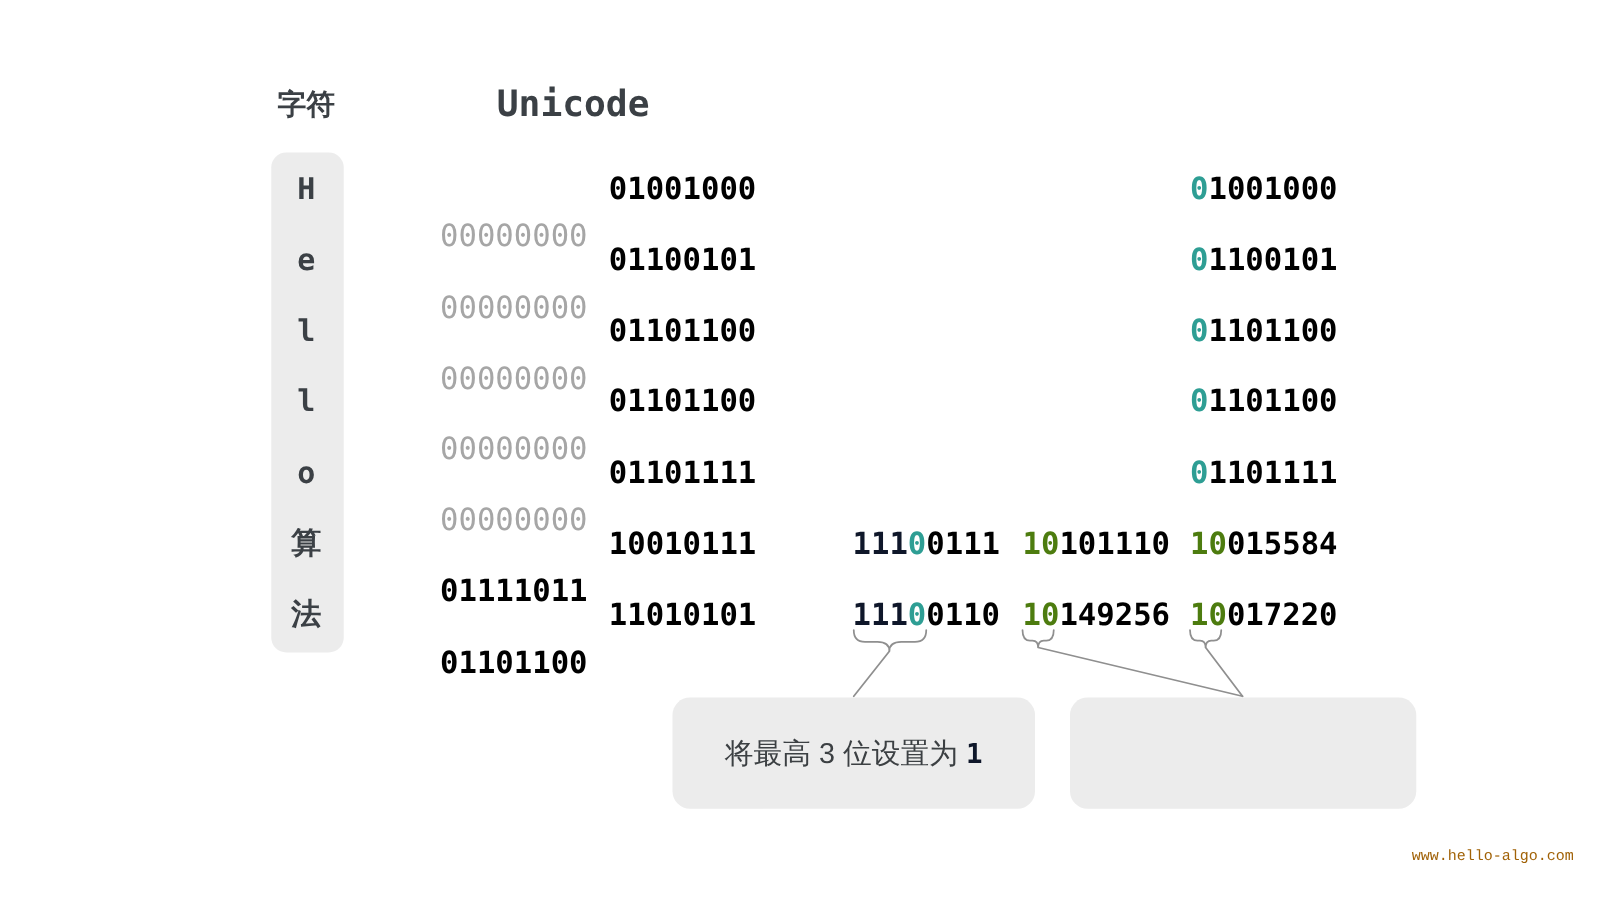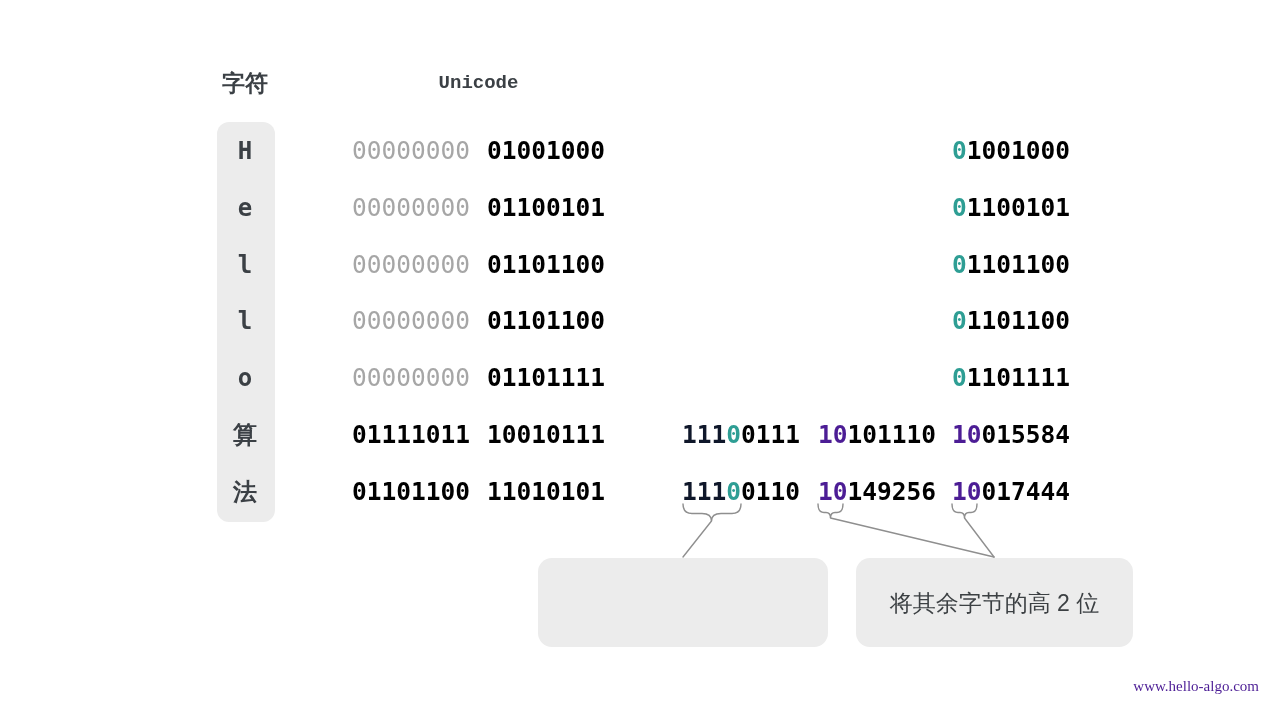--- a/index.html
+++ b/index.html
@@ -9,7 +9,7 @@
   
   .hdr{position:absolute;top:68px;height:30px;line-height:30px;font-weight:bold;font-size:23px;text-align:center;}
   .hdr-char{left:206px;width:78px;}
-  .hdr-uni{left:352px;width:253px;font-size:19px;font-family:Liberation Mono, monospace;}
+  .hdr-uni{left:332px;width:253px;font-size:29px;}
   .hdr-utf{left:682px;width:388px;font-size:24.5px;}
   
   .char-col-bg{position:absolute;left:217px;top:122px;width:58px;height:400px;background:#ececec;border-radius:12px;}

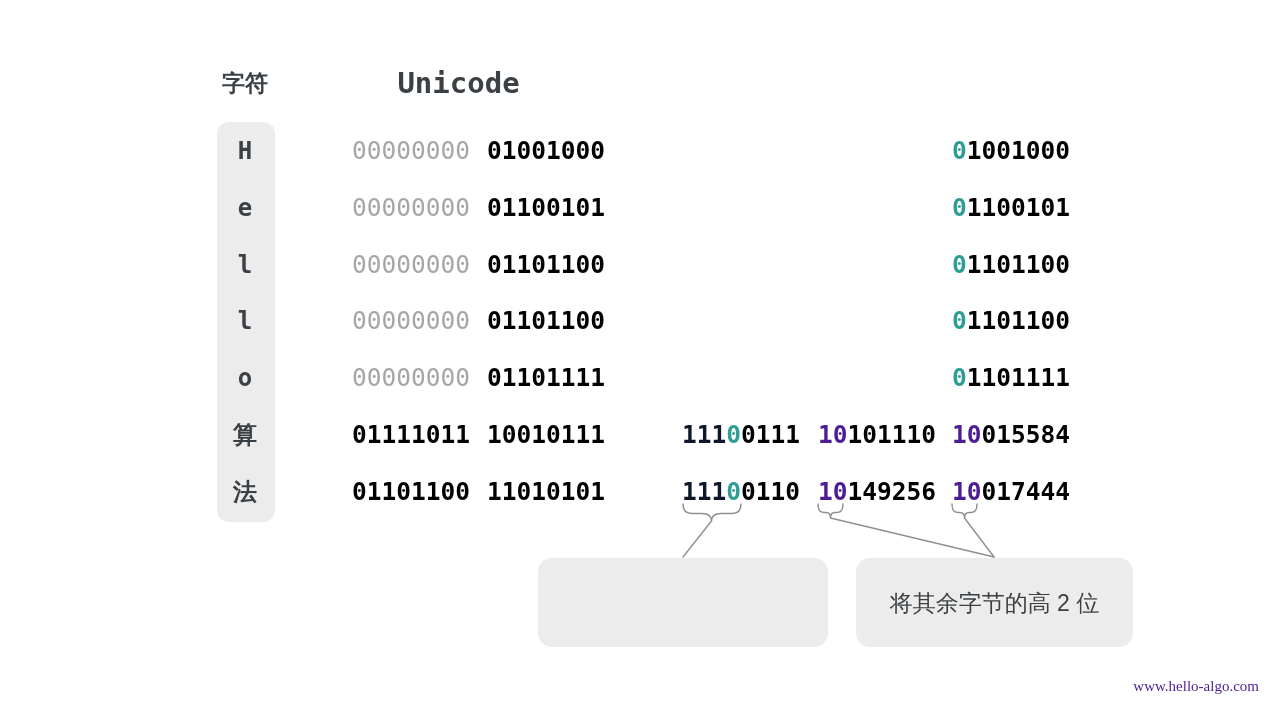--- a/index.html
+++ b/index.html
@@ -16,7 +16,7 @@
   
   .row{position:absolute;left:0;width:1280px;height:30px;line-height:30px;font-size:24.5px;}
   .row .cellchar{position:absolute;left:216px;width:58px;text-align:center;font-weight:bold;font-size:24px;}
-  .row .u1{position:absolute;left:352px;}
+  .row .u1{position:absolute;left:352px;margin-top:38px;}
   .row .u2{position:absolute;left:487px;}
   .row .b1{position:absolute;left:682px;}
   .row .b2{position:absolute;left:818px;}

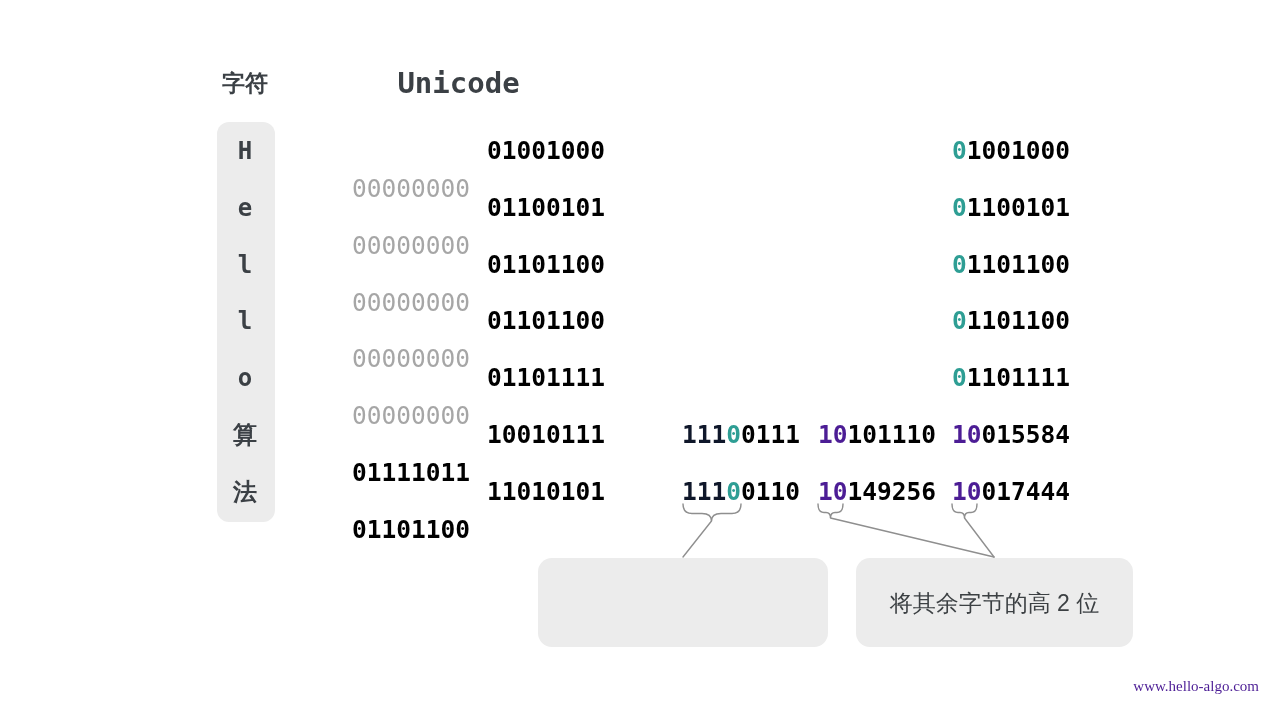--- a/index.html
+++ b/index.html
@@ -26,7 +26,7 @@
   .dark{color:#000000;}
   .teal{color:#2e9e94;}
   .green{color:#0f172a;}
-  .blue{color:#4c1d95;}
+  .blue{color:#4d7c0f;}
   
   .callout{position:absolute;top:558px;height:89px;background:#ececec;border-radius:14px;
            display:flex;flex-direction:column;justify-content:center;align-items:center;

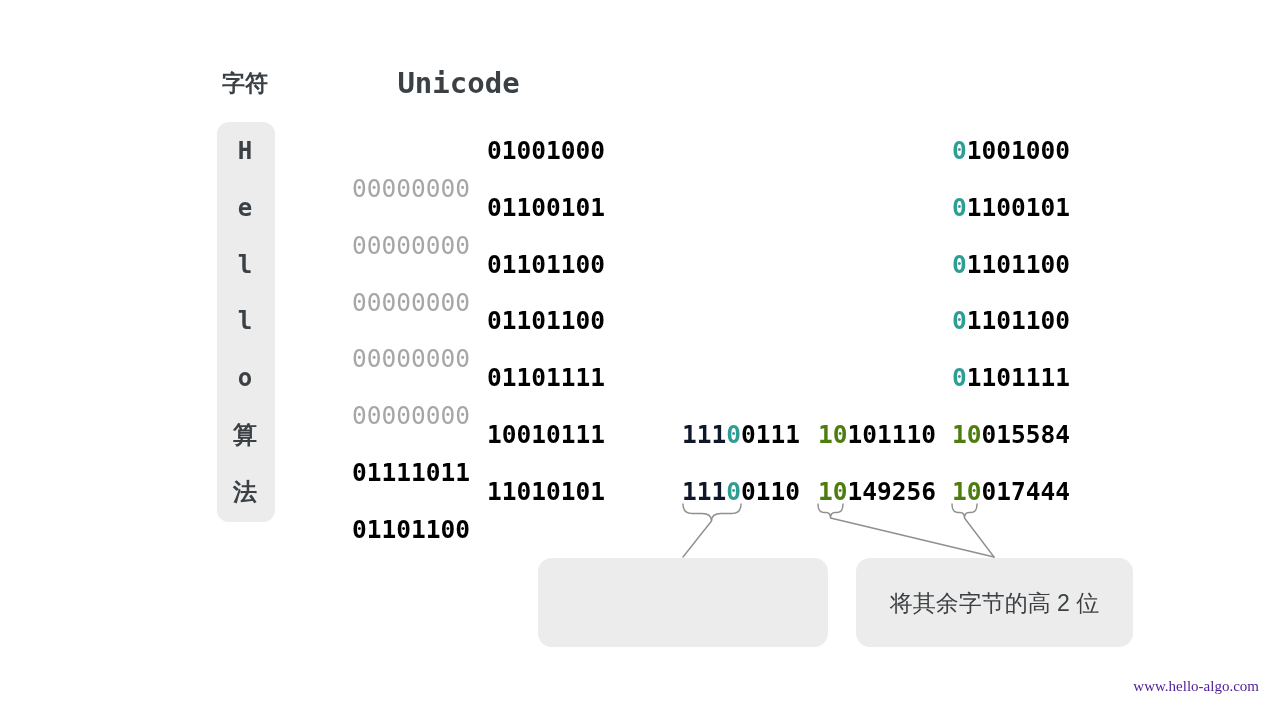--- a/index.html
+++ b/index.html
@@ -100,7 +100,7 @@
     <span class="u2 bin dark">11010101</span>
     <span class="b1 bin"><span class="green">111</span><span class="teal">0</span><span class="dark">0110</span></span>
     <span class="b2 bin"><span class="blue">10</span><span class="dark">149256</span></span>
-    <span class="b3 bin"><span class="blue">10</span><span class="dark">017444</span></span>
+    <span class="b3 bin"><span class="blue">10</span><span class="dark">017220</span></span>
   </div>
 
   <svg class="connectors" viewBox="0 0 1280 720">

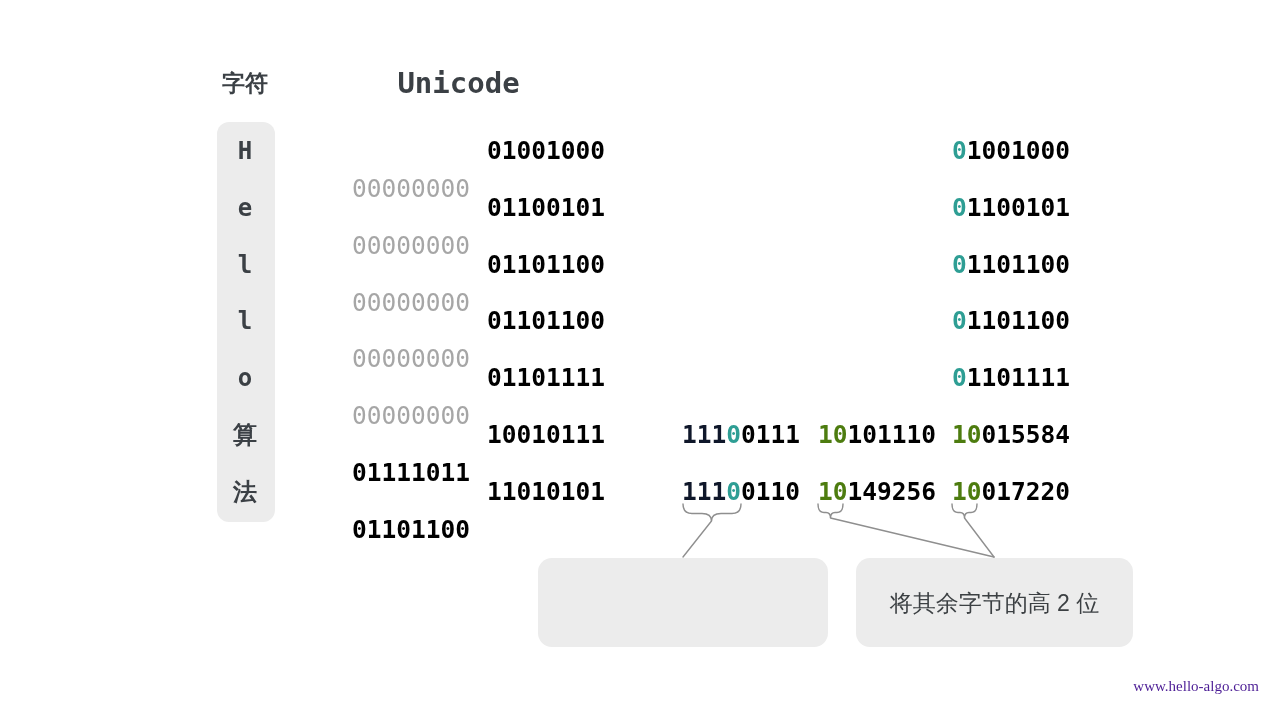--- a/index.html
+++ b/index.html
@@ -115,6 +115,7 @@
   </svg>
 
   <div class="callout callout-left">
+    <div><span>将最高 3 位设置为 </span><span class="num green">1</span></div>
   </div>
 
   <div class="callout callout-right">

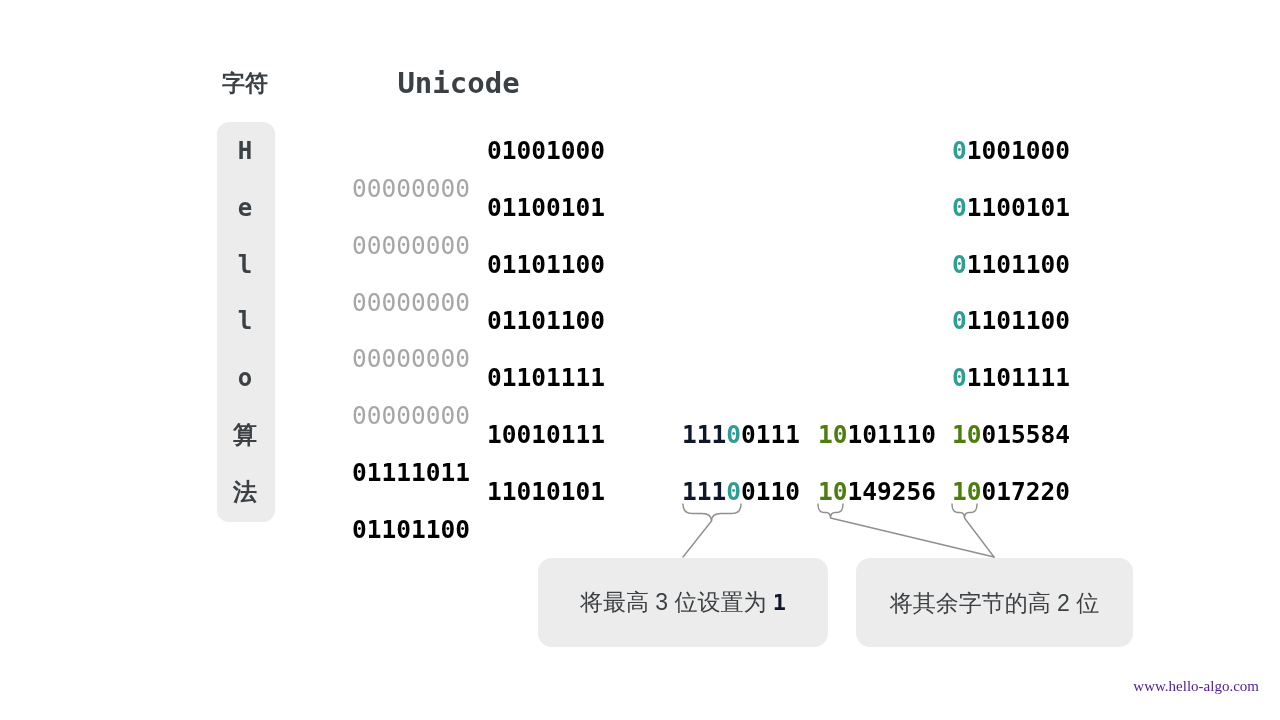--- a/index.html
+++ b/index.html
@@ -119,7 +119,6 @@
   </div>
 
   <div class="callout callout-right">
-    <div><span>将其余字节的高 2 位</span></div>
   </div>
 
   <div class="watermark">www.hello-algo.com</div>

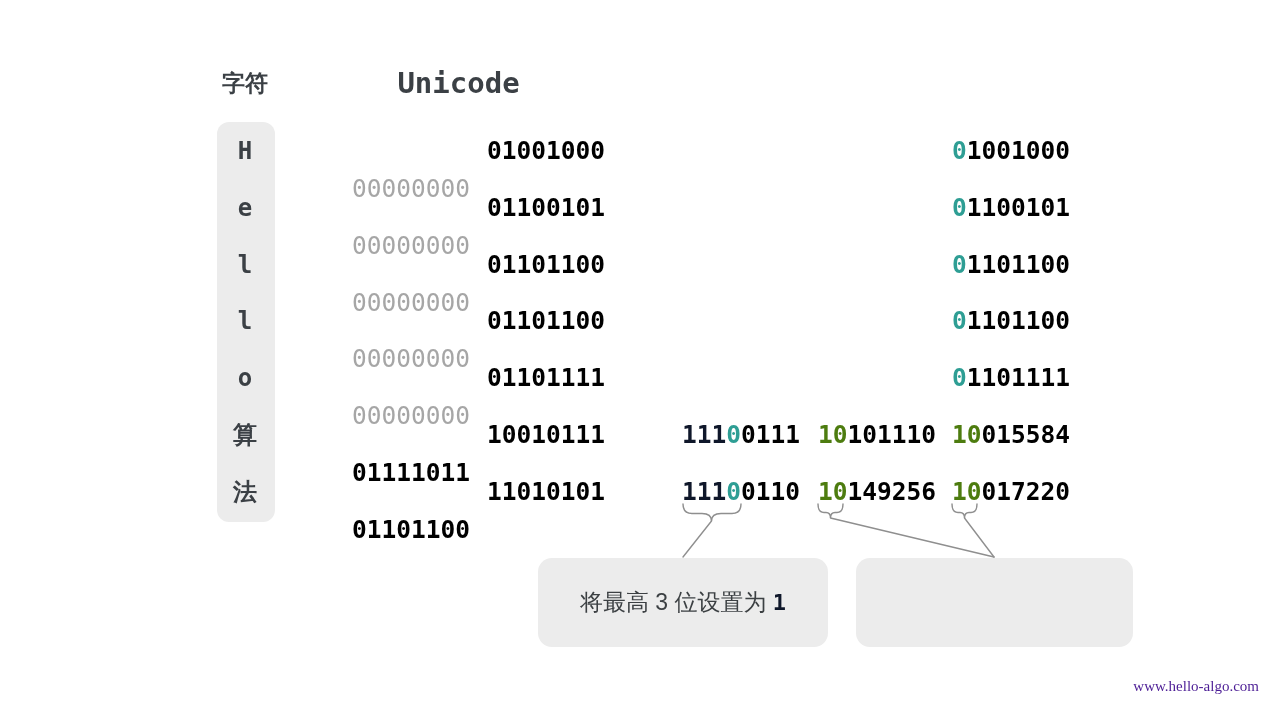--- a/index.html
+++ b/index.html
@@ -37,8 +37,8 @@
   
   .connectors{position:absolute;left:0;top:0;width:1280px;height:720px;pointer-events:none;}
   
-  .watermark{position:absolute;right:40px;top:678px;font-size:15px;color:#4c1d95;
-             font-family:Liberation Serif, serif;}
+  .watermark{position:absolute;right:40px;top:678px;font-size:12px;color:#a16207;
+             font-family:Liberation Mono, monospace;}
 </style>
 </head>
 <body>

